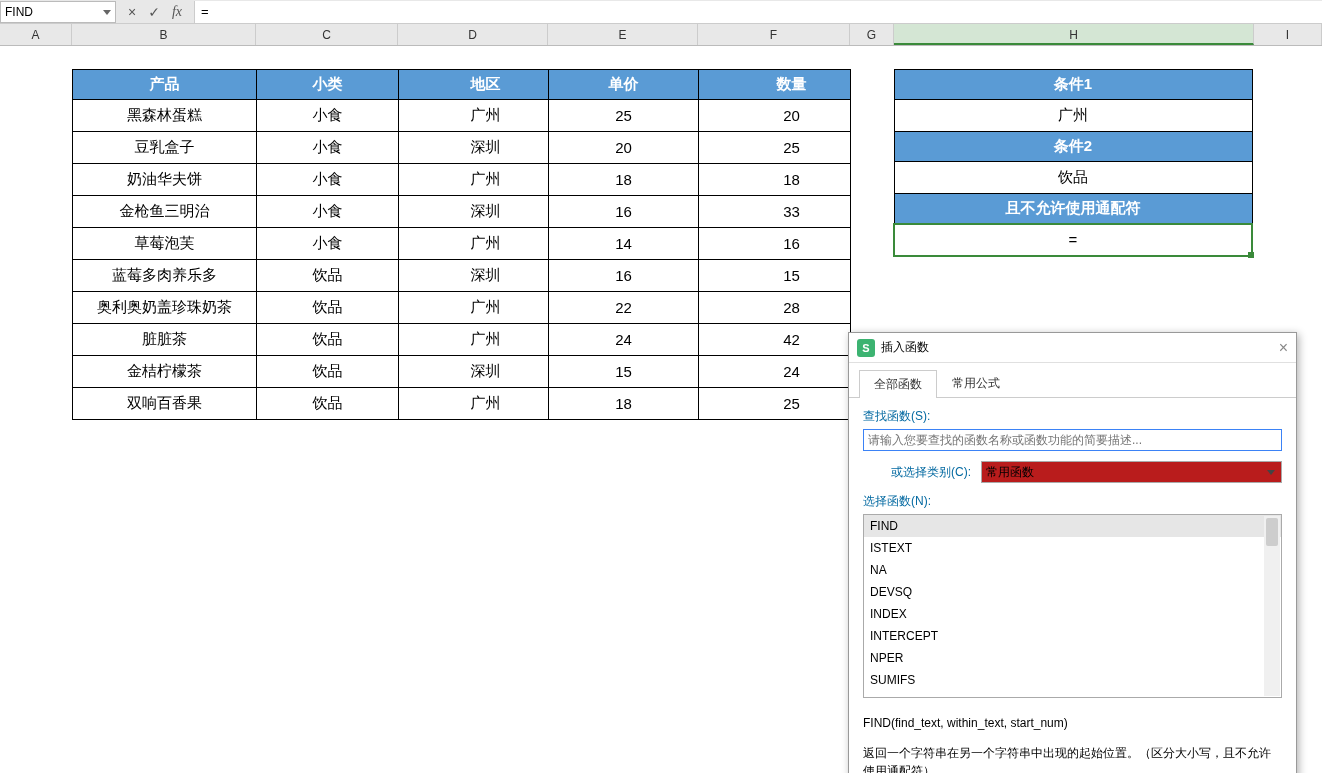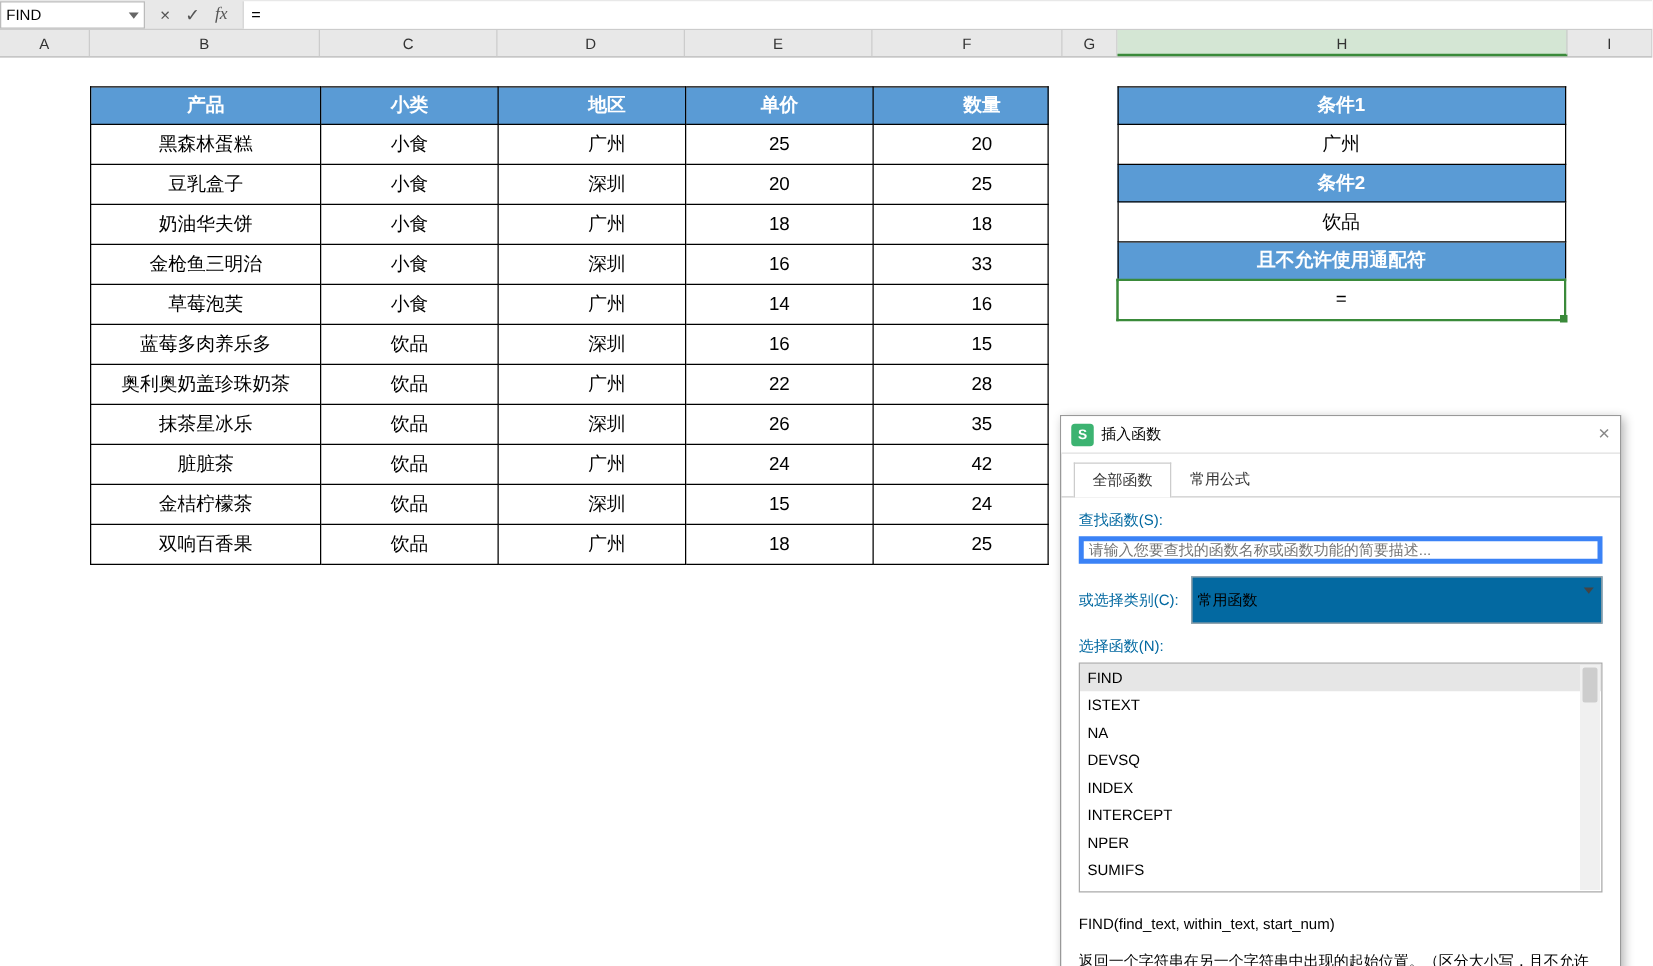--- a/index.html
+++ b/index.html
@@ -27,7 +27,7 @@
   .data-table th, .data-table td { border: 1px solid #000; text-align: center; font-size: 15px; }
   .data-table th { background: #5a9bd5; color: #fff; font-weight: bold; height: 30px; }
   .data-table td { height: 32px; background: #fff; }
-  .c-b { width: 184px; } .c-c { width: 142px; } .c-d { width: 150px; padding-left: 24px; } .c-e { width: 150px; } .c-f { width: 140px; padding-left: 34px; }
+  .c-b { width: 184px; } .c-c { width: 142px; } .c-d { width: 150px; padding-left: 24px; } .c-e { width: 150px; } .c-f { width: 152px; padding-left: 34px; }
   
   
   .cond-table { position: absolute; left: 893px; top: 23px; width: 360px; border-collapse: collapse; }

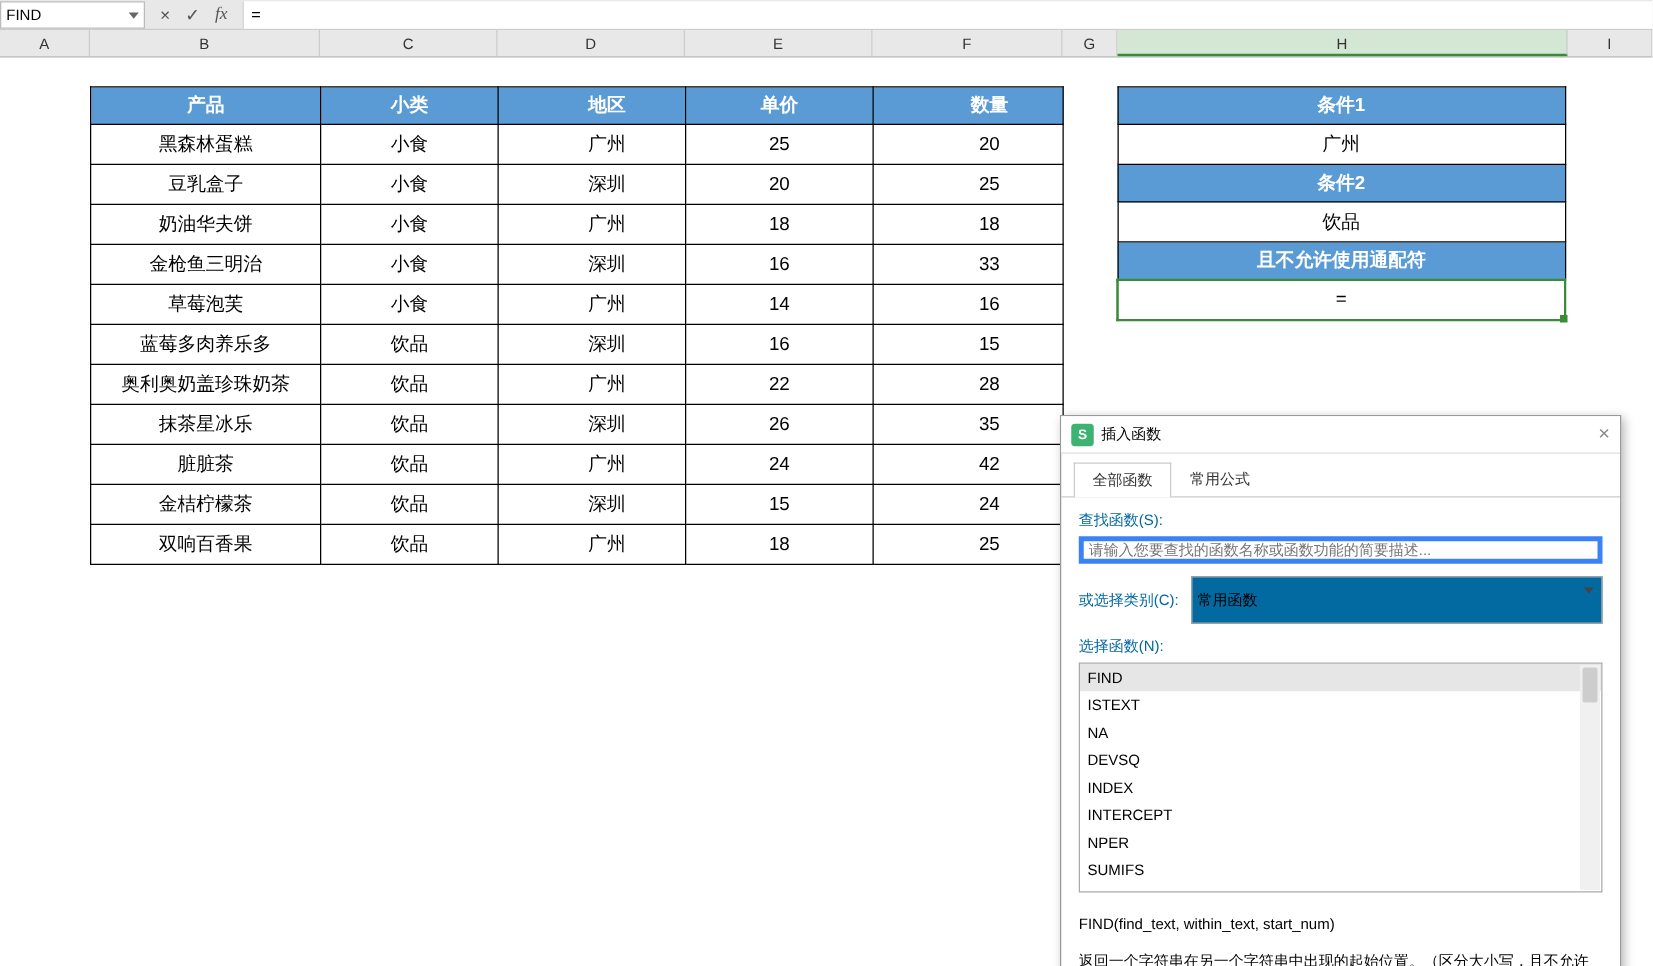--- a/index.html
+++ b/index.html
@@ -149,13 +149,6 @@
           <td class="c-d">广州</td>
           <td class="c-e">22</td>
           <td class="c-f">28</td>
-        </tr>
-        <tr>
-          <td class="c-b">抹茶星冰乐</td>
-          <td class="c-c">饮品</td>
-          <td class="c-d">深圳</td>
-          <td class="c-e">26</td>
-          <td class="c-f">35</td>
         </tr>
         <tr>
           <td class="c-b">脏脏茶</td>

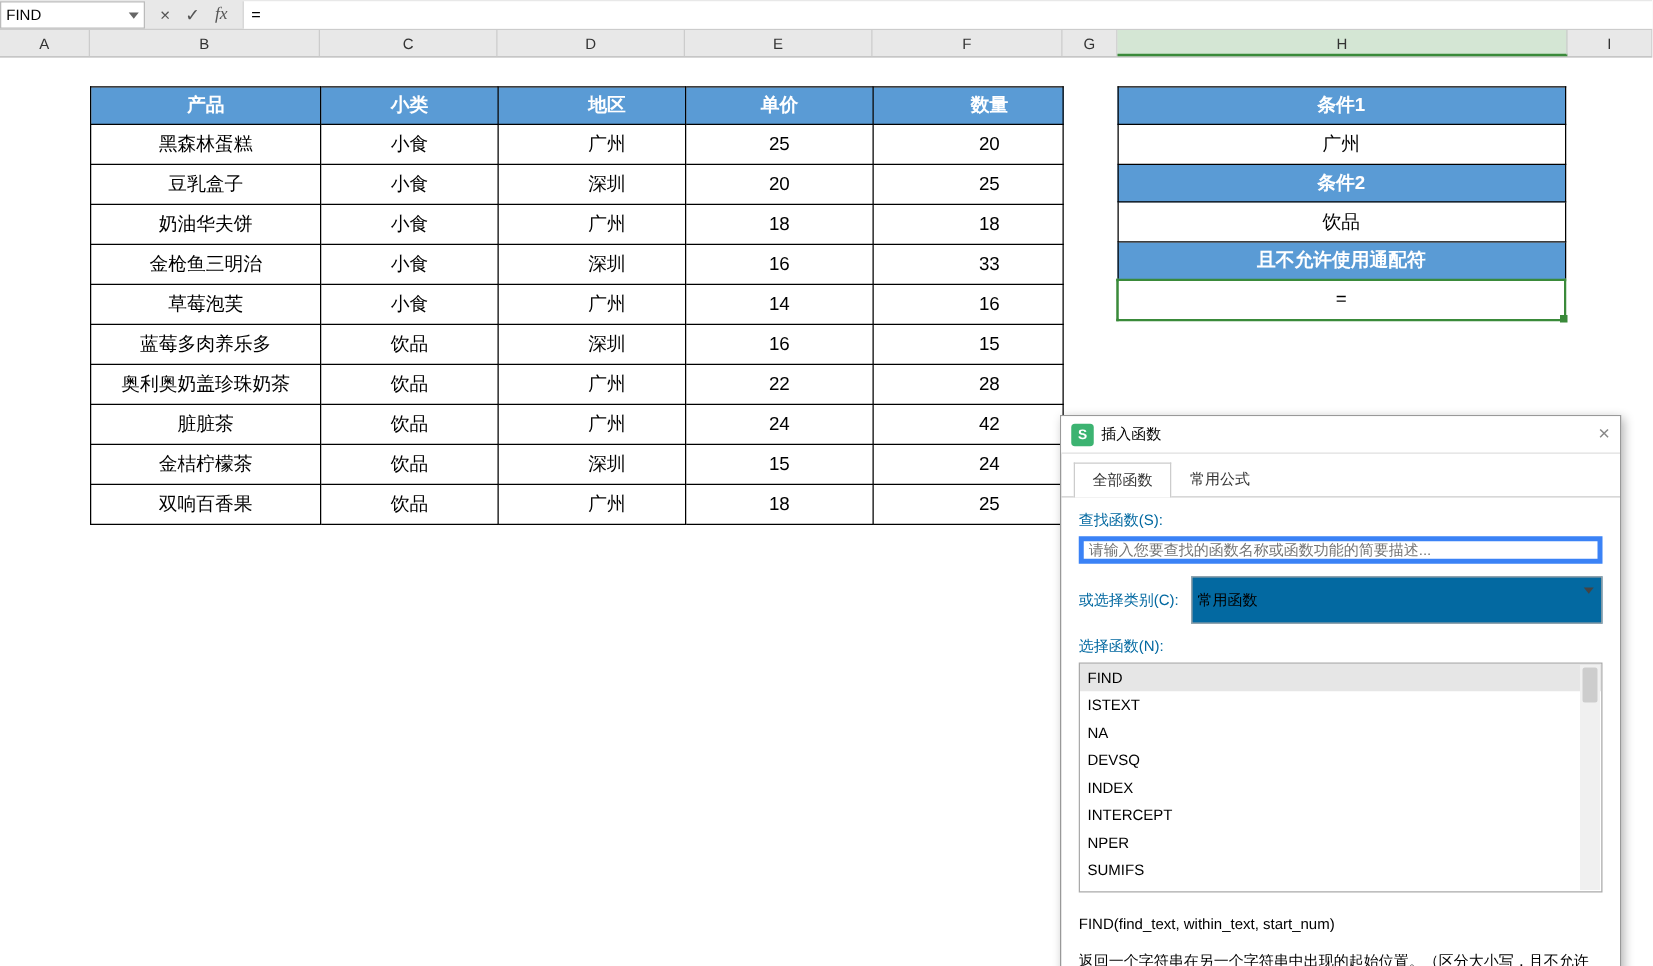--- a/index.html
+++ b/index.html
@@ -47,7 +47,7 @@
   .dlg-tab.active { border-color: #ccc; background: #fff; position: relative; top: 1px; }
   .dlg-body { padding: 10px 14px 6px; }
   .dlg-body label { display: block; margin-bottom: 4px; color: #0369a1; font-size: 12px; }
-  .dlg-body input[type=text] { width: 100%; height: 22px; border: 4px solid #3b82f6; padding: 0 4px; font-size: 12px; color: #ec4899; }
+  .dlg-body input[type=text] { width: 100%; height: 22px; border: 1px solid #3b82f6; padding: 0 4px; font-size: 12px; color: #ec4899; }
   .dlg-row { display: flex; align-items: center; margin-top: 10px; }
   .dlg-row label { margin: 0 10px 0 0; }
   .dlg-select { flex: 1; height: 38px; border: 1px solid #aaa; padding: 0 4px; display: flex; align-items: center; background: #0369a1; position: relative; cursor: pointer; }

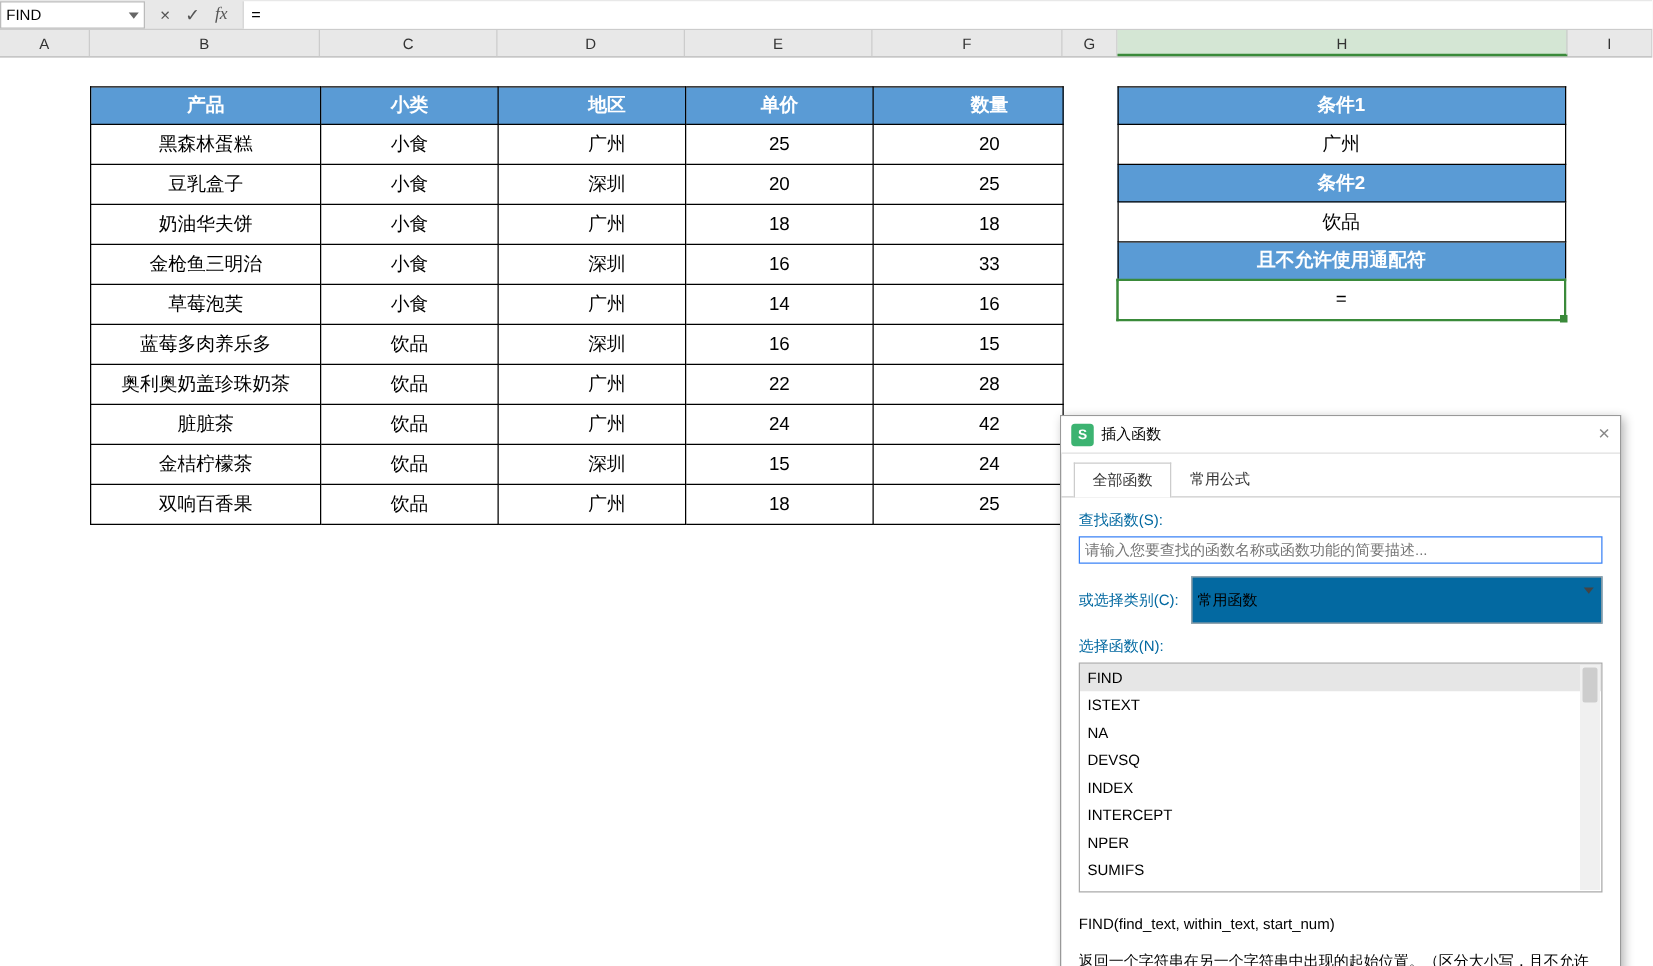--- a/index.html
+++ b/index.html
@@ -48,7 +48,7 @@
   .dlg-body { padding: 10px 14px 6px; }
   .dlg-body label { display: block; margin-bottom: 4px; color: #0369a1; font-size: 12px; }
   .dlg-body input[type=text] { width: 100%; height: 22px; border: 1px solid #3b82f6; padding: 0 4px; font-size: 12px; color: #ec4899; }
-  .dlg-row { display: flex; align-items: center; margin-top: 10px; }
+  .dlg-row { display: flex; align-items: center; margin-top: 10px; margin-left: 28px; }
   .dlg-row label { margin: 0 10px 0 0; }
   .dlg-select { flex: 1; height: 38px; border: 1px solid #aaa; padding: 0 4px; display: flex; align-items: center; background: #0369a1; position: relative; cursor: pointer; }
   .dlg-select::after { content:""; position:absolute; right:6px; top:8px; border-left:4px solid transparent; border-right:4px solid transparent; border-top:5px solid #444; }

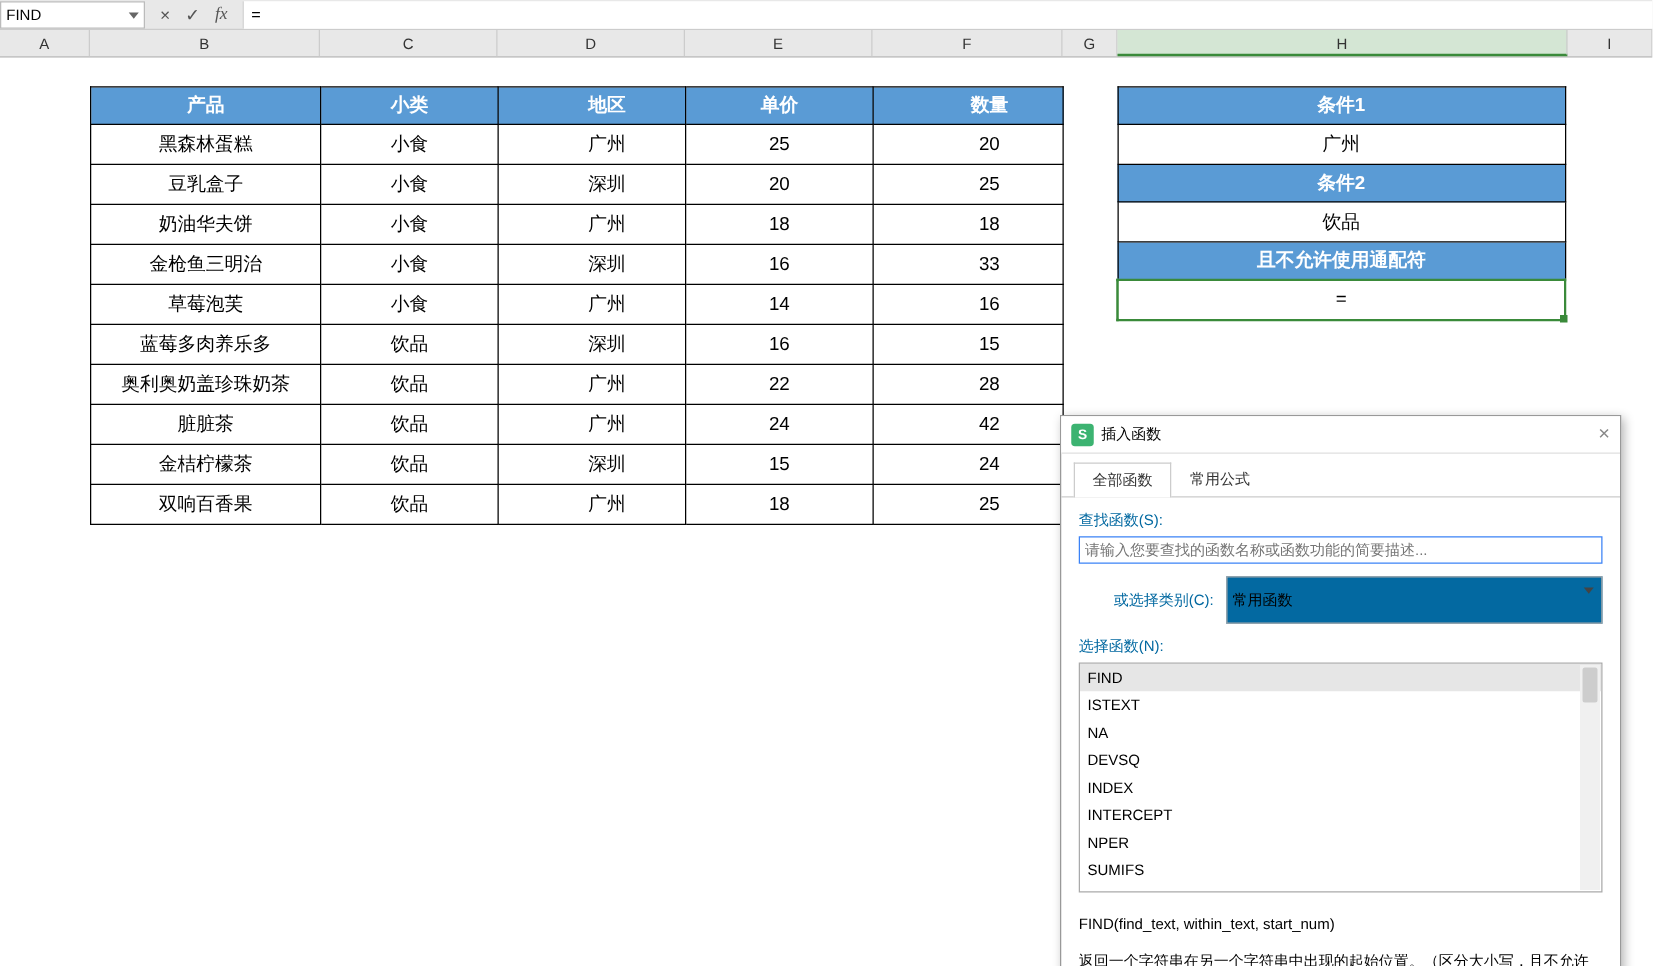--- a/index.html
+++ b/index.html
@@ -50,7 +50,7 @@
   .dlg-body input[type=text] { width: 100%; height: 22px; border: 1px solid #3b82f6; padding: 0 4px; font-size: 12px; color: #ec4899; }
   .dlg-row { display: flex; align-items: center; margin-top: 10px; margin-left: 28px; }
   .dlg-row label { margin: 0 10px 0 0; }
-  .dlg-select { flex: 1; height: 38px; border: 1px solid #aaa; padding: 0 4px; display: flex; align-items: center; background: #0369a1; position: relative; cursor: pointer; }
+  .dlg-select { flex: 1; height: 22px; border: 1px solid #aaa; padding: 0 4px; display: flex; align-items: center; background: #b91c1c; position: relative; cursor: pointer; }
   .dlg-select::after { content:""; position:absolute; right:6px; top:8px; border-left:4px solid transparent; border-right:4px solid transparent; border-top:5px solid #444; }
   .dlg-list-wrap { margin-top: 4px; border: 1px solid #aaa; height: 184px; position: relative; }
   .dlg-list { list-style: none; overflow-y: auto; height: 100%; }

